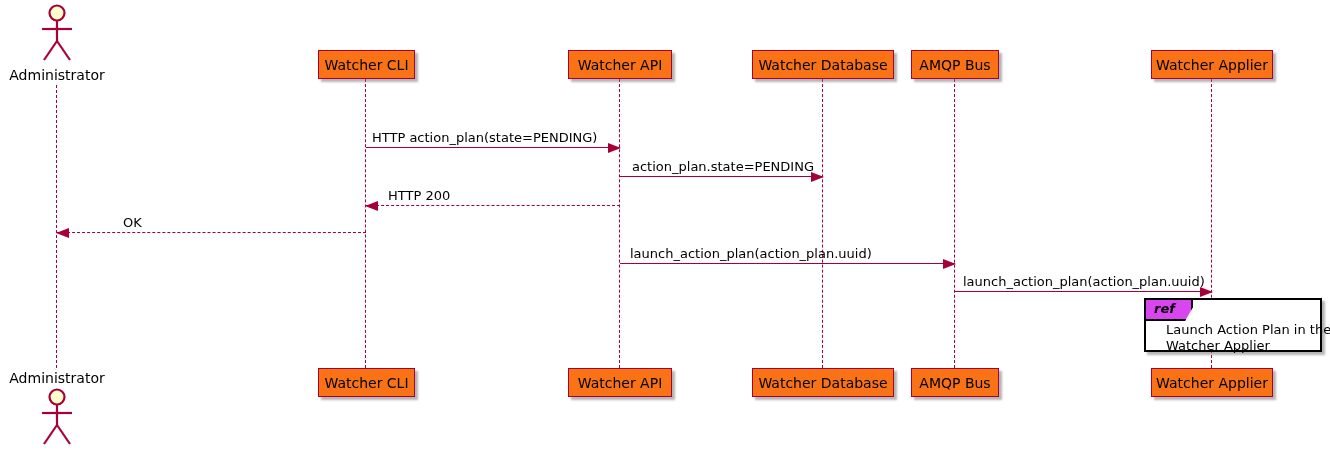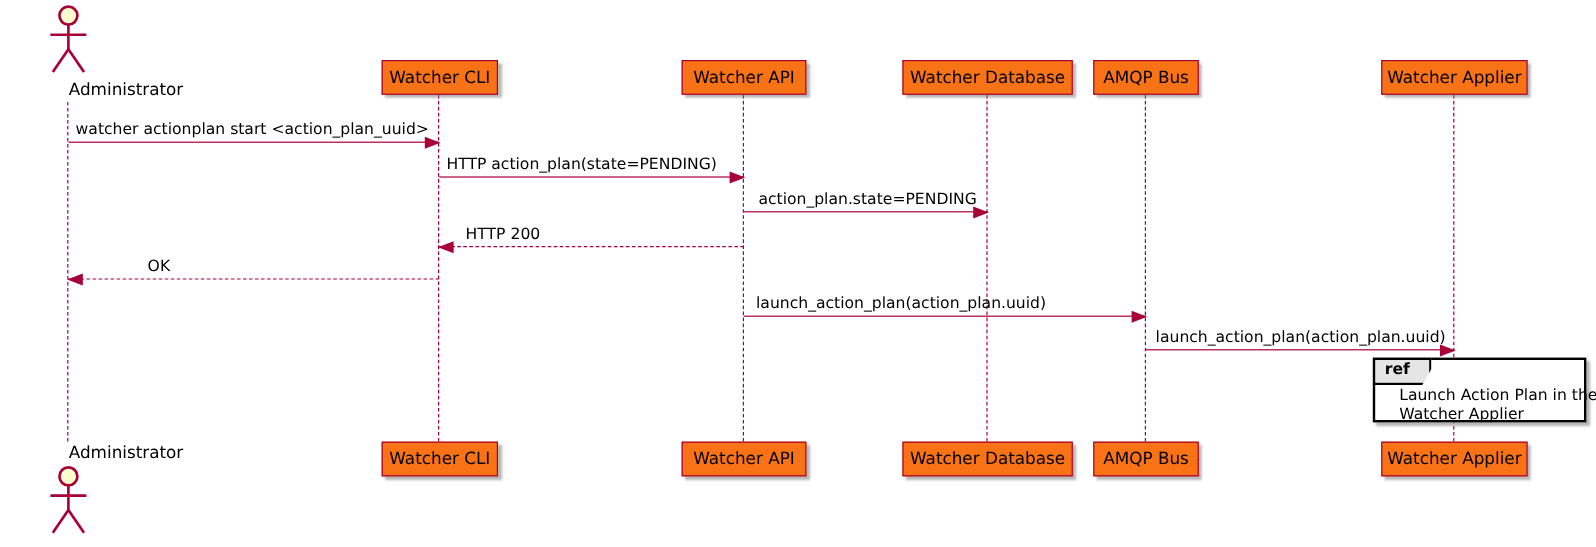--- a/index.html
+++ b/index.html
@@ -18,7 +18,7 @@
     font-size:14px;white-space:nowrap;
   }
   
-  .actor-label{position:absolute;width:114px;text-align:center;font-size:14px;z-index:4;white-space:nowrap;padding-left:48px;}
+  .actor-label{position:absolute;width:114px;text-align:center;font-size:14px;z-index:4;white-space:nowrap;}
   .actor-fig{position:absolute;z-index:4;}
   
   .msg{position:absolute;height:18px;z-index:3;}

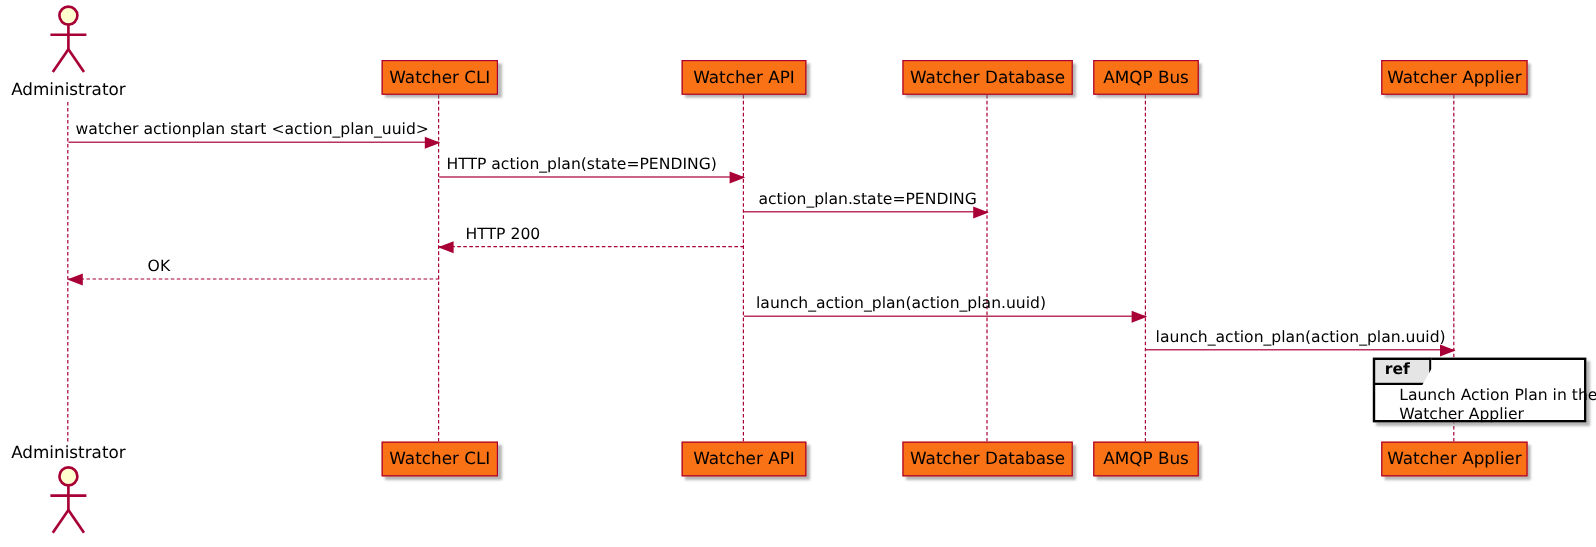--- a/index.html
+++ b/index.html
@@ -69,10 +69,6 @@
   <div class="pbox" style="left:911px;top:50px;width:88px;">AMQP Bus</div>
   <div class="pbox" style="left:1151px;top:50px;width:122px;">Watcher Applier</div>
 
-  <div class="msg solid" style="left:57px;top:100px;width:309px;">
-    <span class="msg-label" style="left:6px;">watcher actionplan start &lt;action_plan_uuid&gt;</span>
-    <span class="arrhead right"></span>
-  </div>
 
   <div class="msg solid" style="left:366px;top:129px;width:254px;">
     <span class="msg-label" style="left:6px;">HTTP action_plan(state=PENDING)</span>

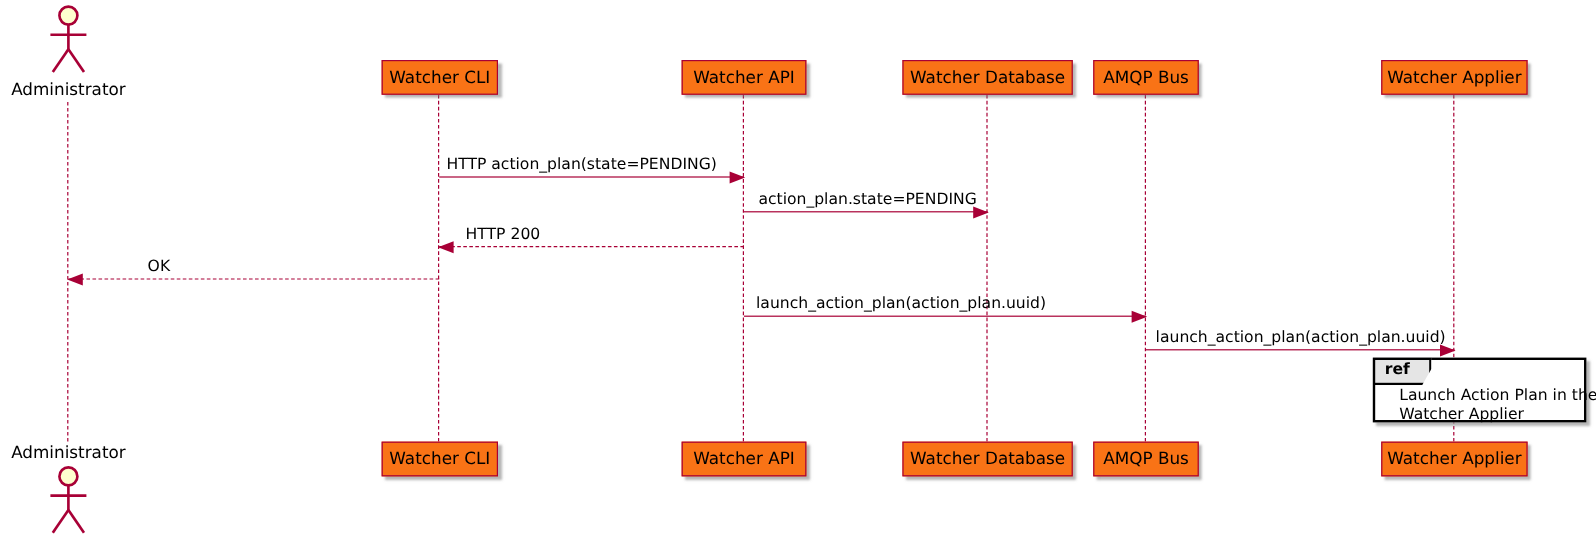--- a/index.html
+++ b/index.html
@@ -34,9 +34,10 @@
     border:2px solid #000;box-shadow:3px 3px 2px rgba(120,120,120,0.55);
   }
   .ref-tab{
-    position:absolute;top:-2px;left:-2px;background:#e5e5e5;border:2px solid #000;
+    position:absolute;top:-2px;left:-2px;background:#d946ef;border:2px solid #000;
     font-weight:bold;font-size:13px;padding:0 16px 2px 8px;line-height:17px;
     clip-path:polygon(0 0,100% 0,100% 40%,84% 100%,0 100%);
+    font-style:italic;
   }
   .ref-body{padding:22px 5px 2px 20px;font-size:13px;line-height:16px;white-space:nowrap;}
 </style>

